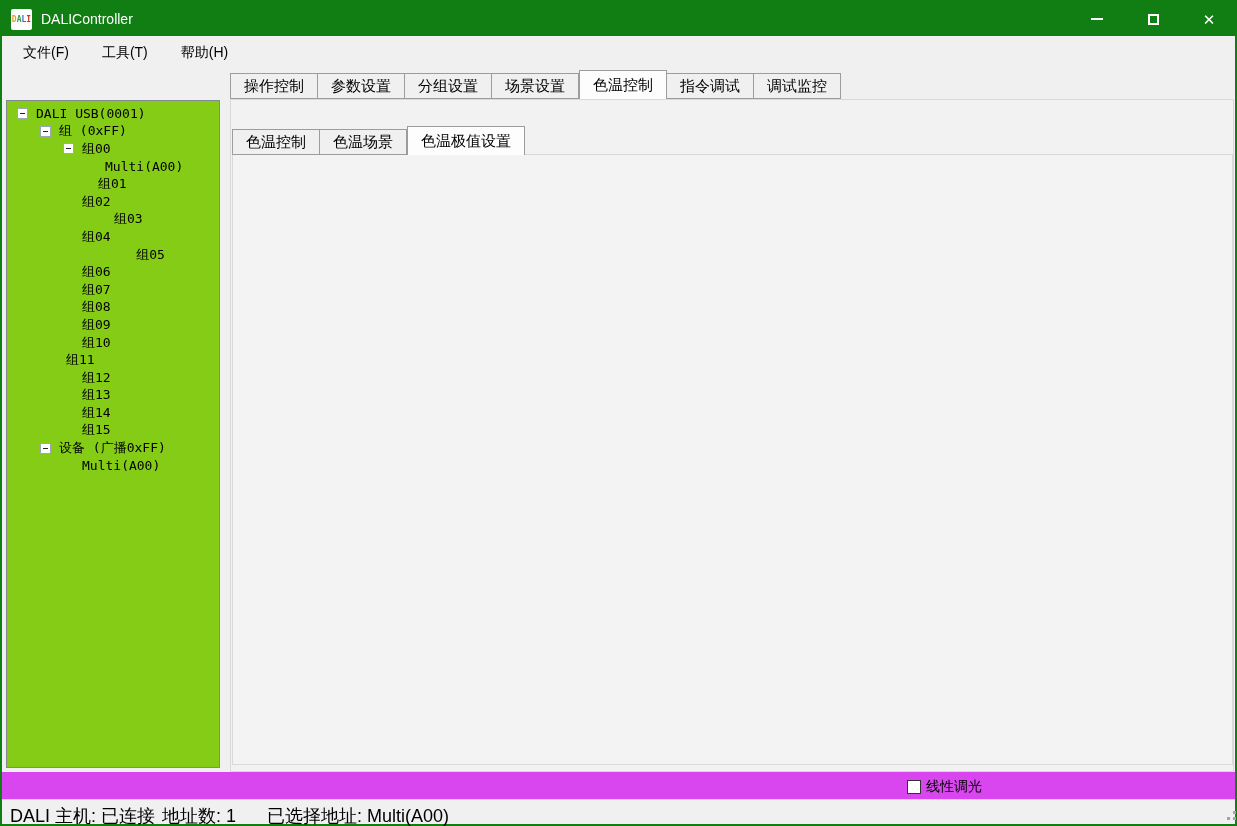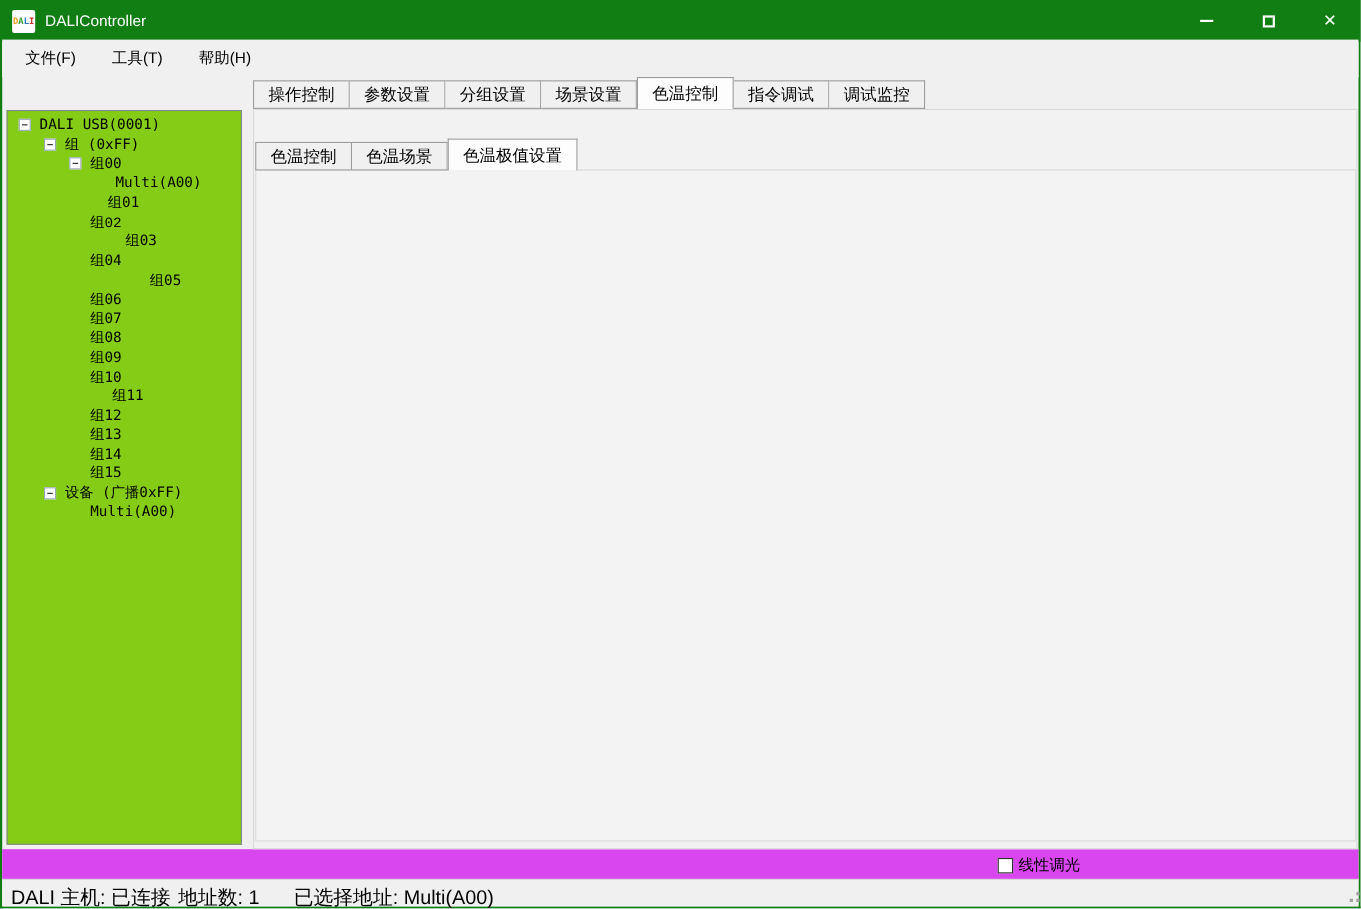--- a/index.html
+++ b/index.html
@@ -107,7 +107,7 @@
         <div class="tree-row" style="padding-left: 56px;"><span class="expander"></span><span>组00</span></div>
         <div class="tree-row" style="padding-left: 79px;"><span class="tree-spacer"></span><span>Multi(A00)</span></div>
         <div class="tree-row" style="padding-left: 56px; margin-left: 16px;"><span class="tree-spacer"></span><span>组01</span></div>
-        <div class="tree-row" style="padding-left: 56px; font-family: Liberation Mono, monospace;"><span class="tree-spacer"></span><span>组02</span></div>
+        <div class="tree-row" style="padding-left: 56px;"><span class="tree-spacer"></span><span>组02</span></div>
         <div class="tree-row" style="padding-left: 88px;"><span class="tree-spacer"></span><span>组03</span></div>
         <div class="tree-row" style="padding-left: 56px;"><span class="tree-spacer"></span><span>组04</span></div>
         <div class="tree-row" style="padding-left: 56px; justify-content: center;"><span class="tree-spacer"></span><span>组05</span></div>

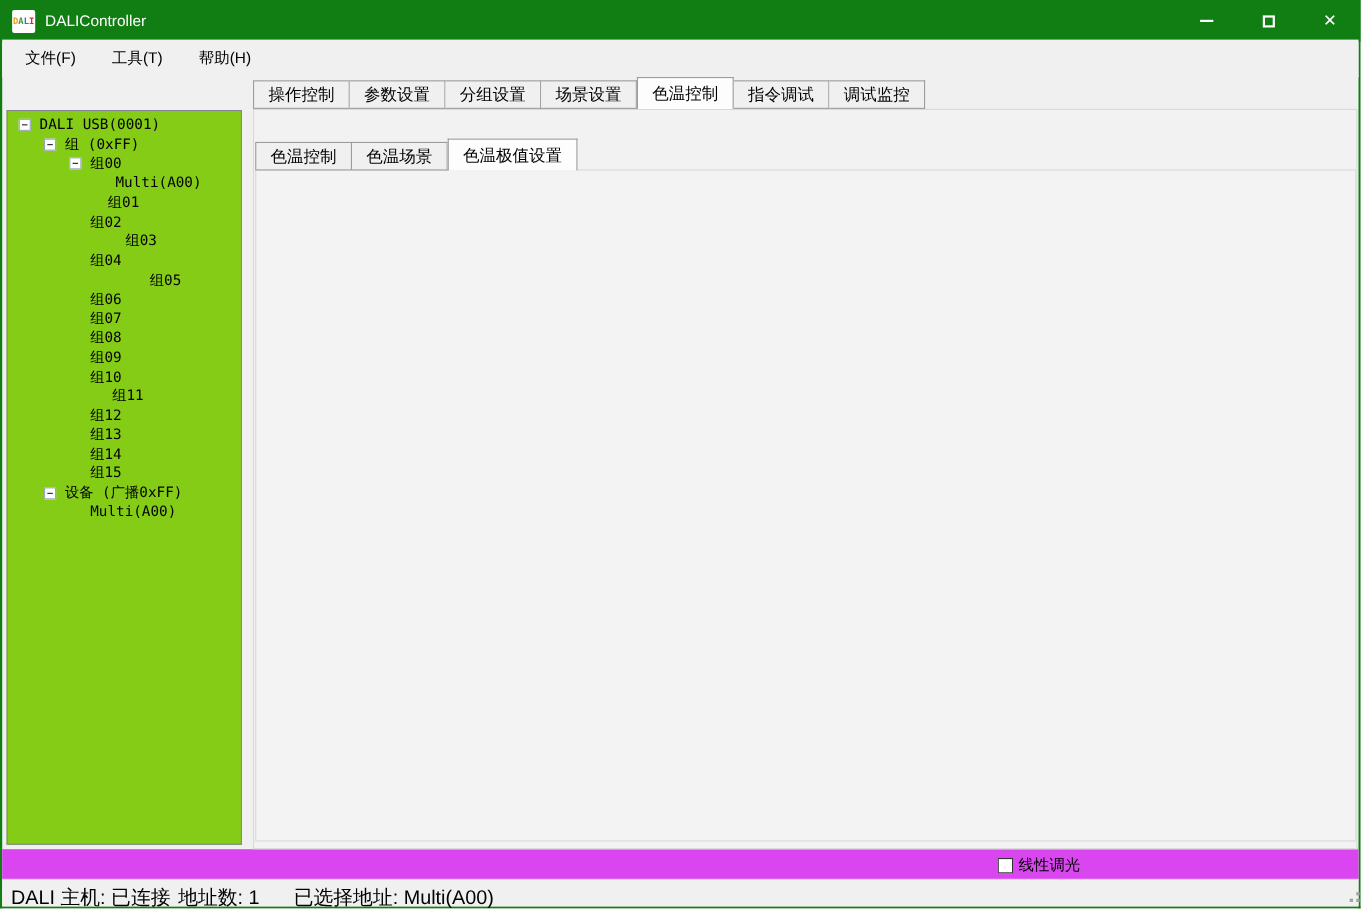--- a/index.html
+++ b/index.html
@@ -116,7 +116,7 @@
         <div class="tree-row" style="padding-left: 56px;"><span class="tree-spacer"></span><span>组08</span></div>
         <div class="tree-row" style="padding-left: 56px;"><span class="tree-spacer"></span><span>组09</span></div>
         <div class="tree-row" style="padding-left: 56px;"><span class="tree-spacer"></span><span>组10</span></div>
-        <div class="tree-row" style="padding-left: 76px;"><span class="tree-spacer"></span><span>组11</span></div>
+        <div class="tree-row" style="padding-left: 40px;"><span class="tree-spacer"></span><span>组11</span></div>
         <div class="tree-row" style="padding-left: 56px;"><span class="tree-spacer"></span><span>组12</span></div>
         <div class="tree-row" style="padding-left: 56px;"><span class="tree-spacer"></span><span>组13</span></div>
         <div class="tree-row" style="padding-left: 56px;"><span class="tree-spacer"></span><span>组14</span></div>

